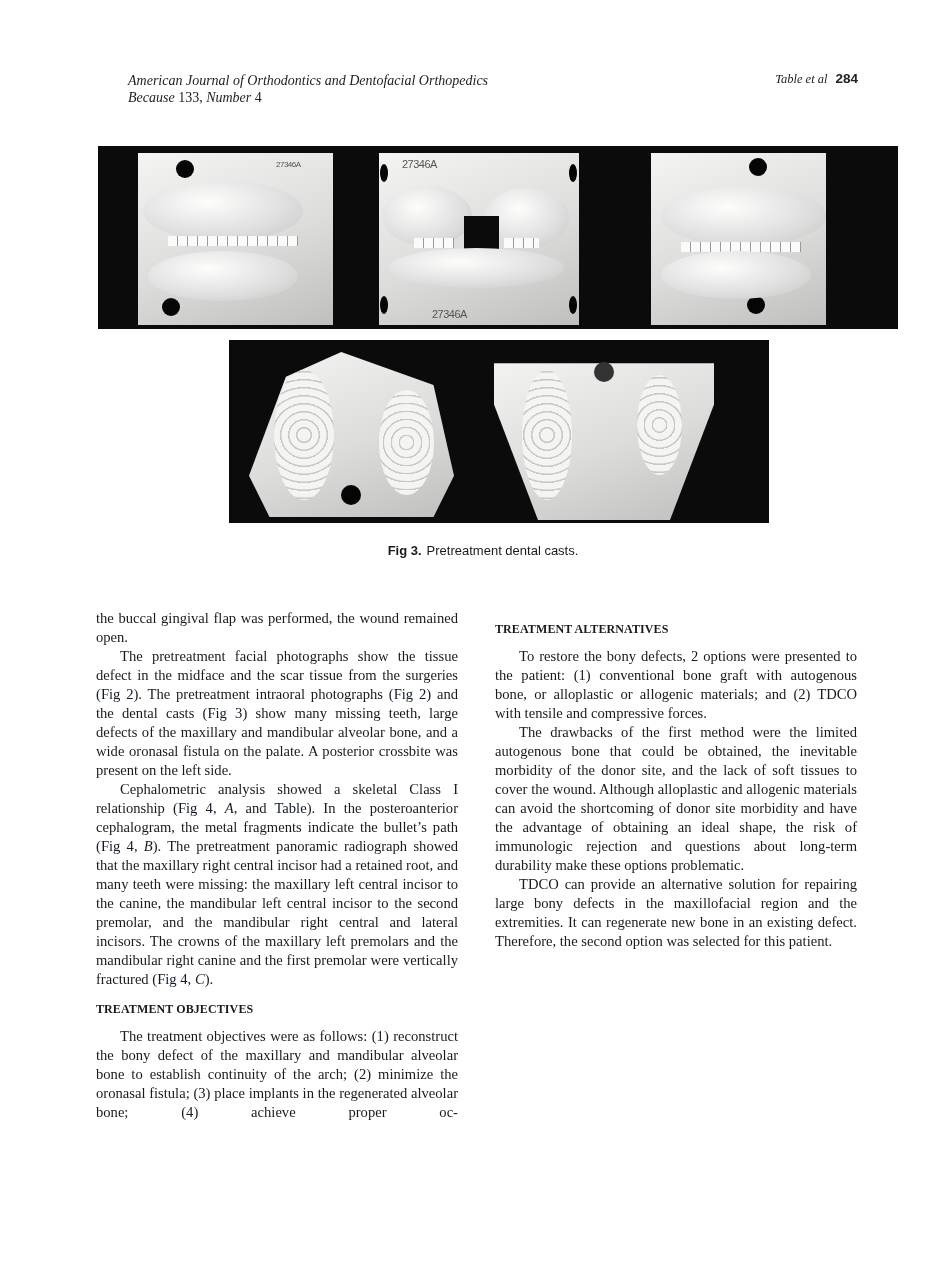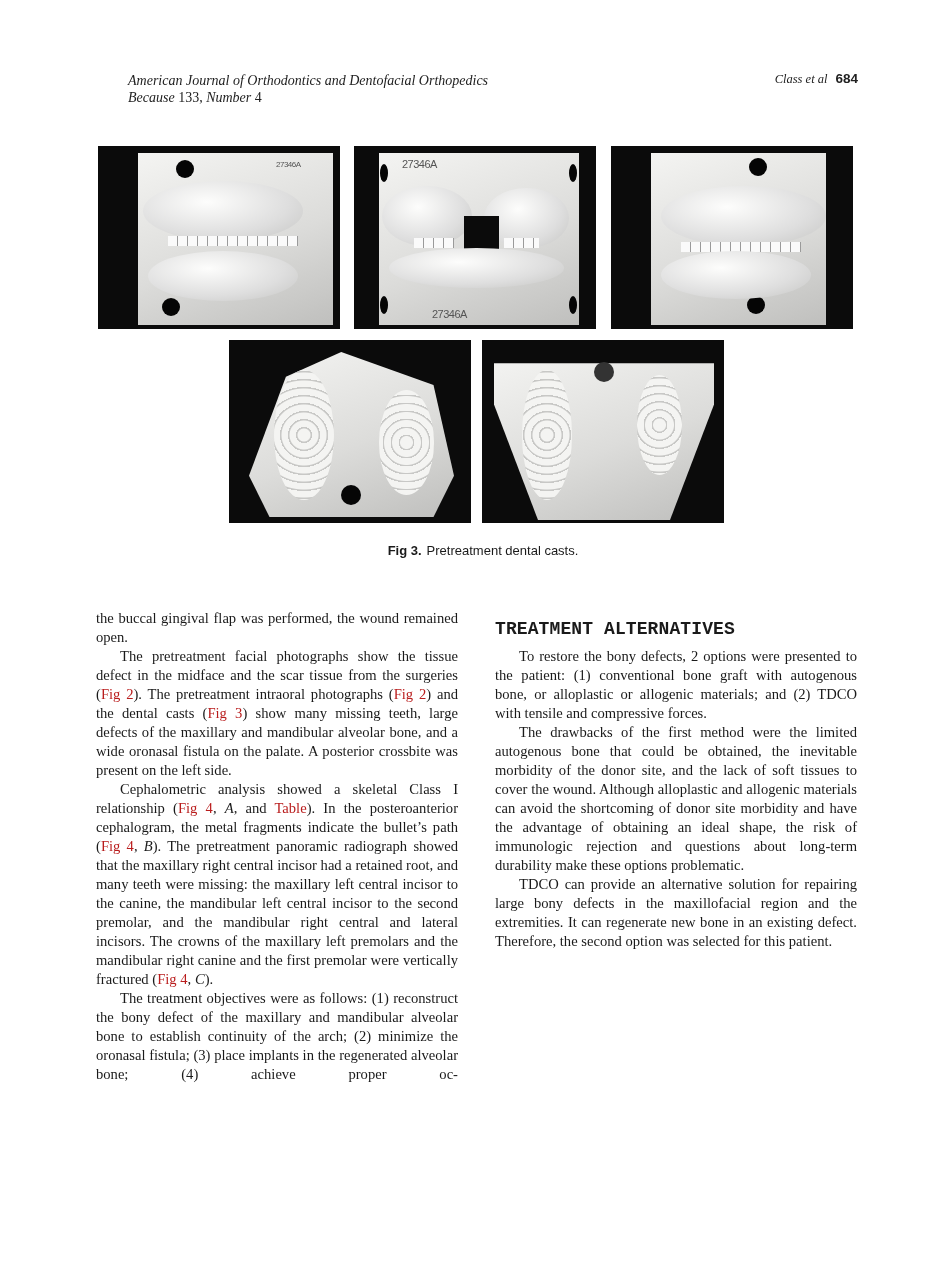--- a/index.html
+++ b/index.html
@@ -42,7 +42,7 @@
   </div>
 </div>
 <div class="header-right">
-  <span class="authors">Class et al</span><span class="page-num">684</span>
+  <span class="authors">Table et al</span><span class="page-num">684</span>
 </div>
 
 <div class="photo" style="left:98px; top:146px; width:242px; height:183px;">

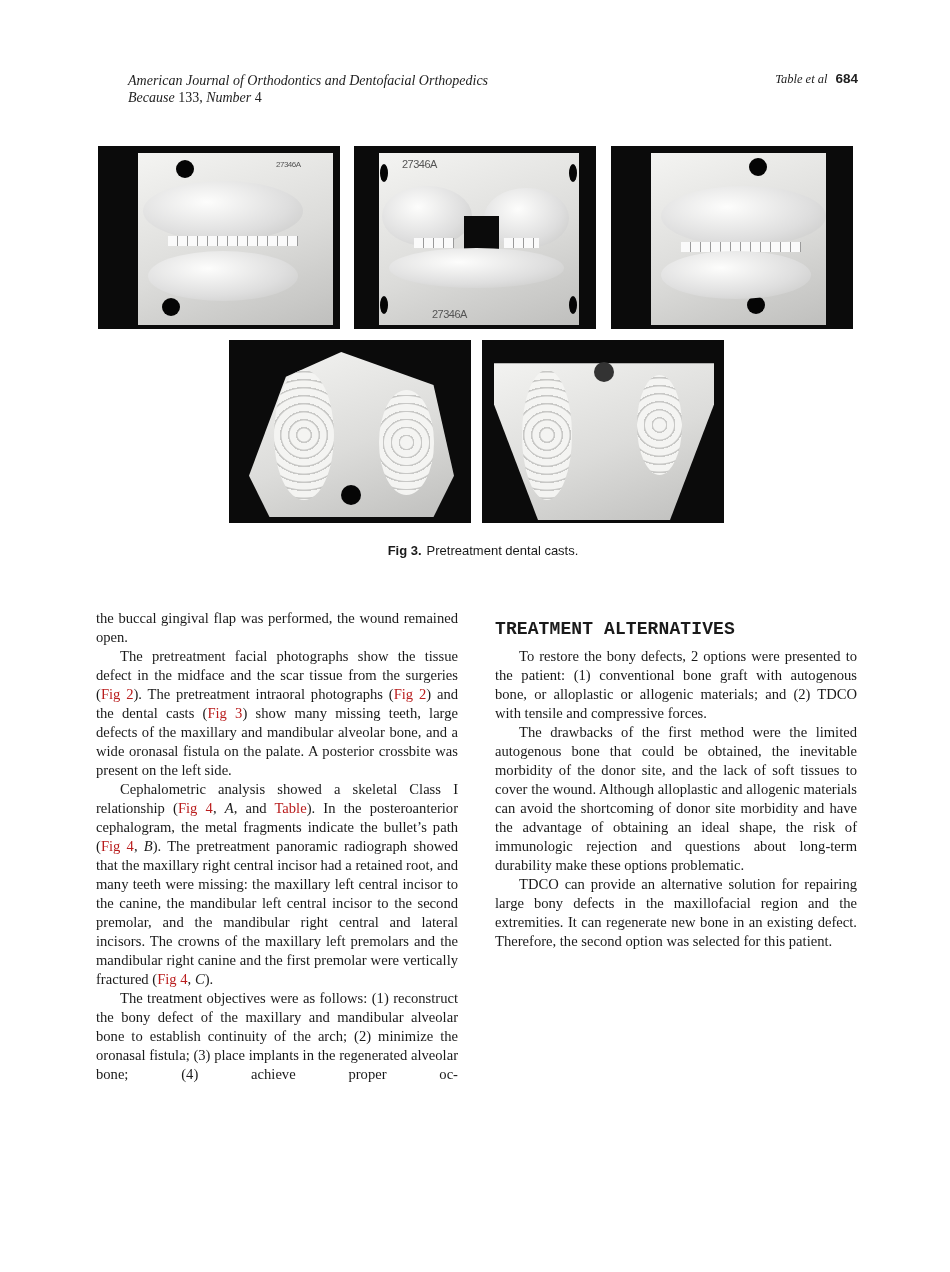--- a/index.html
+++ b/index.html
@@ -42,7 +42,7 @@
   </div>
 </div>
 <div class="header-right">
-  <span class="authors">Table et al</span><span class="page-num">684</span>
+  <span class="authors">Table et al</span><span class="page-num">284</span>
 </div>
 
 <div class="photo" style="left:98px; top:146px; width:242px; height:183px;">

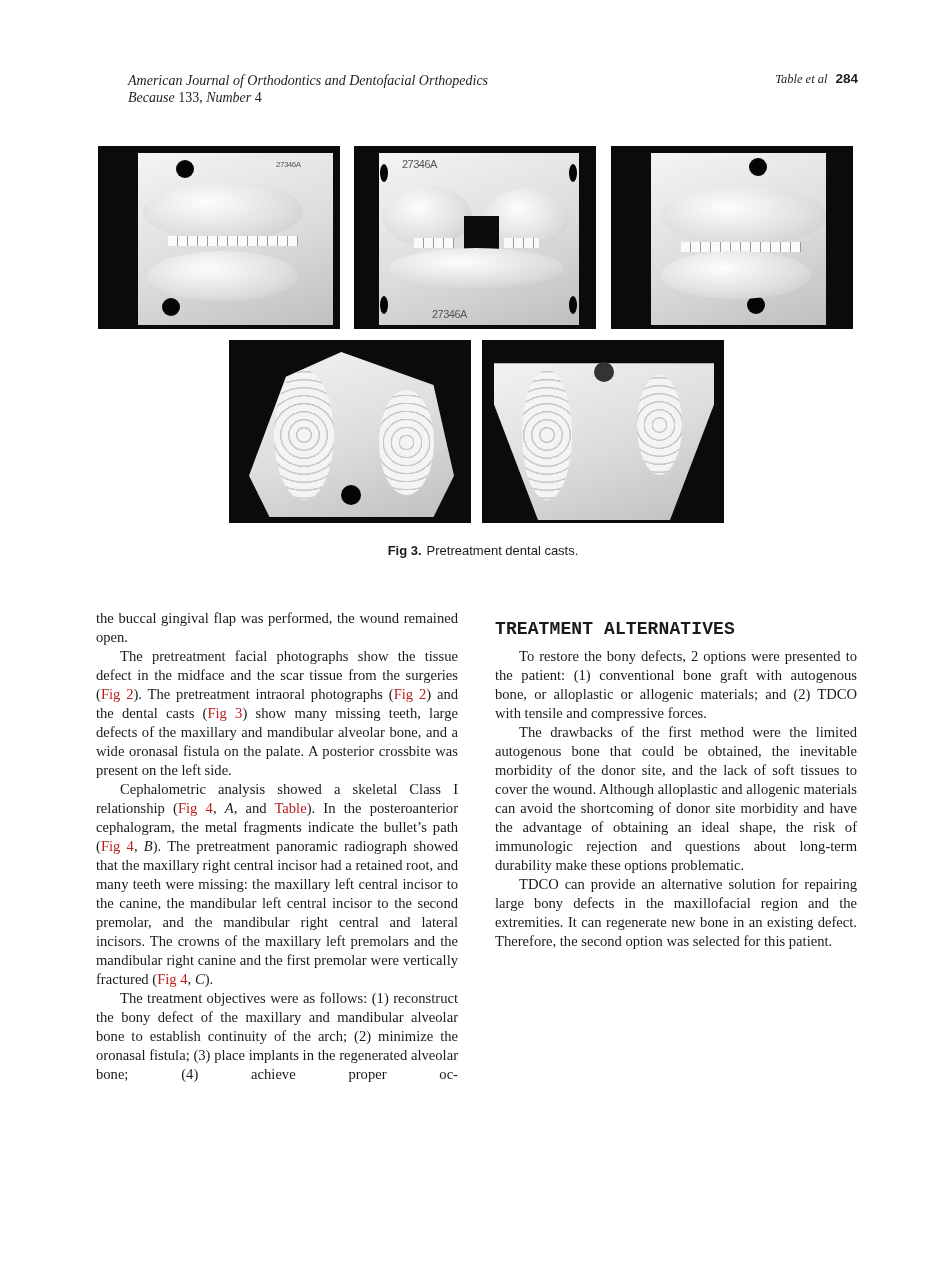--- a/index.html
+++ b/index.html
@@ -10,7 +10,7 @@
     .header-right .authors { font-family: "Liberation Serif", serif; font-style: italic; margin-right: 8px; }
     .header-right .page-num { font-family: "Liberation Sans", sans-serif; font-weight: bold; font-size: 13.5px; }
 
-    .photo { position: absolute; background: #0b0b0b; overflow: hidden; }
+    .photo { position: absolute; background: #0b0b0b; overflow: hidden; padding-left: 45px; }
     .cast { position: absolute; background: linear-gradient(160deg, #f4f4f2 0%, #dcdcda 55%, #bfbfbd 100%); }
     .dot { position: absolute; width: 18px; height: 18px; border-radius: 50%; background: #050505; }
     .lbl { position: absolute; font-family: "Liberation Sans", sans-serif; font-size: 11px; color: #555; letter-spacing: -0.5px; }

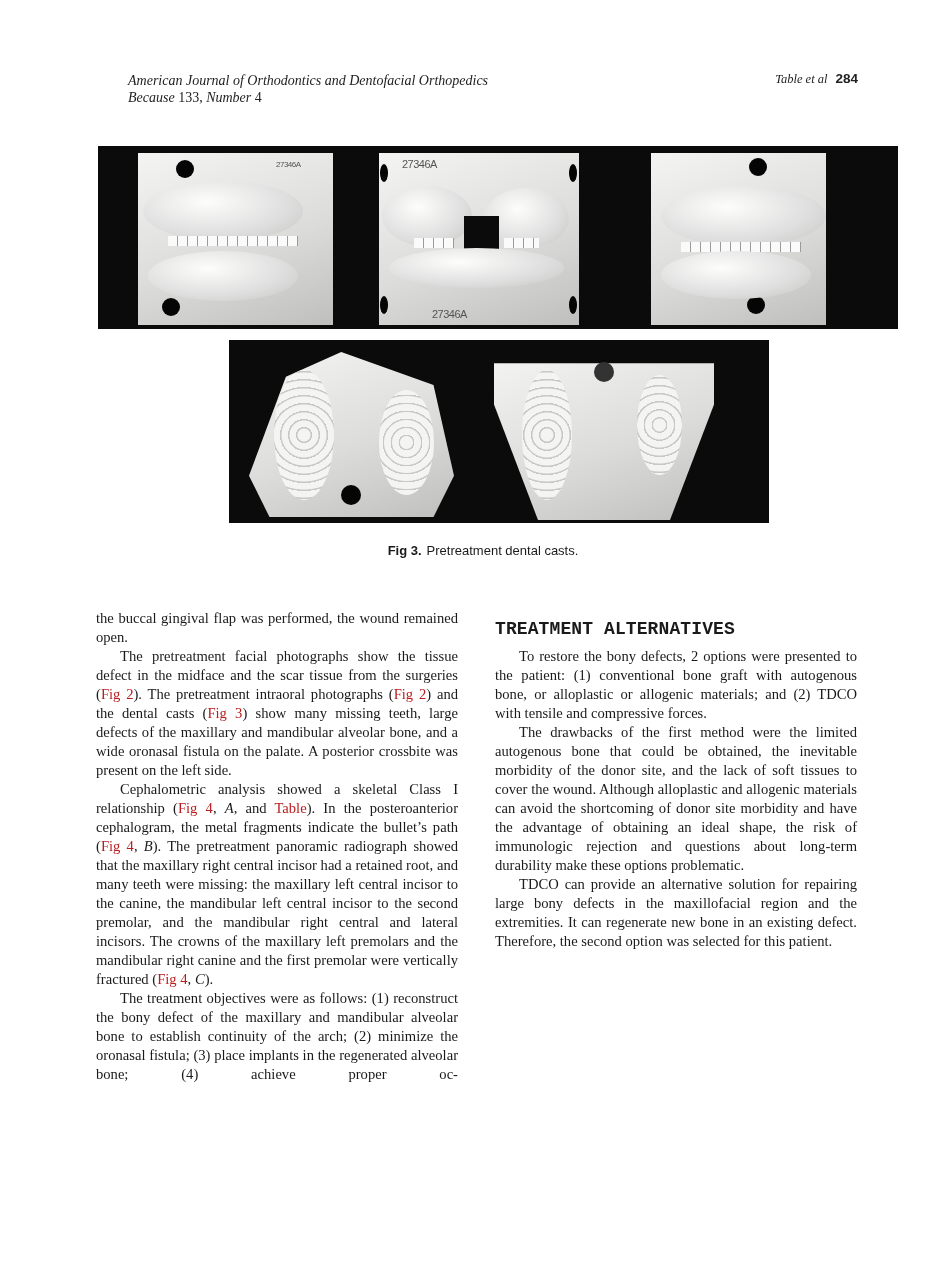--- a/index.html
+++ b/index.html
@@ -25,7 +25,7 @@
     .col.right { left: 495px; }
     .col p { margin: 0; text-indent: 24px; }
     .col p.noindent { text-indent: 0; }
-    .col h3 { font-family: Liberation Mono, monospace; font-weight: bold; font-size: 18px; margin: 11px 0 8px 0; letter-spacing: 0.1px; }
+    .col h3 { font-family: Liberation Serif, serif; font-weight: bold; font-size: 12px; margin: 11px 0 8px 0; letter-spacing: 0.1px; }
     .ref { color: #b91c1c; }
     .ital { font-style: italic; }
   </style>

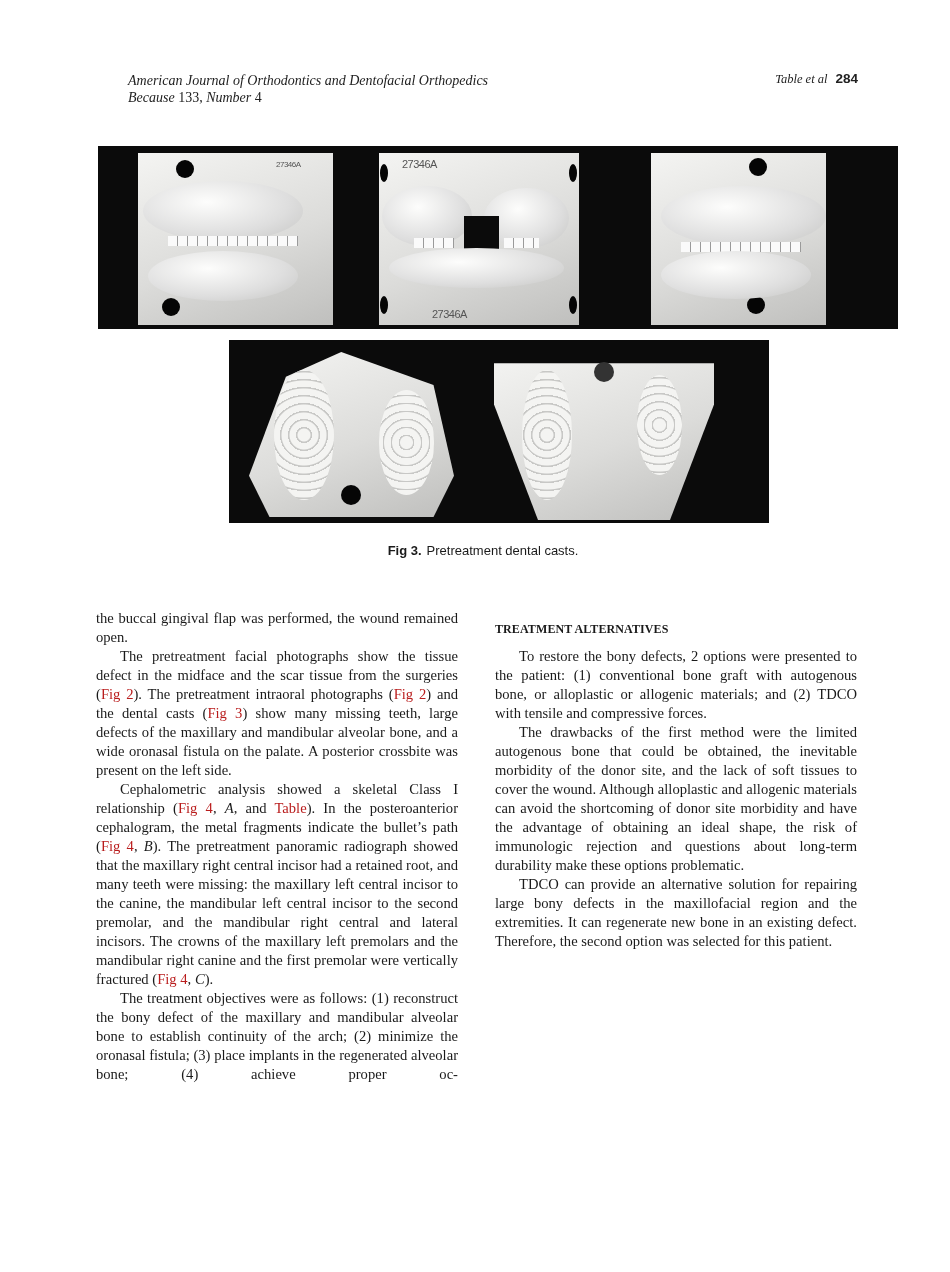--- a/index.html
+++ b/index.html
@@ -26,7 +26,7 @@
     .col p { margin: 0; text-indent: 24px; }
     .col p.noindent { text-indent: 0; }
     .col h3 { font-family: Liberation Serif, serif; font-weight: bold; font-size: 12px; margin: 11px 0 8px 0; letter-spacing: 0.1px; }
-    .ref { color: #b91c1c; }
+    .ref { color: #0f172a; }
     .ital { font-style: italic; }
   </style>
 </head>

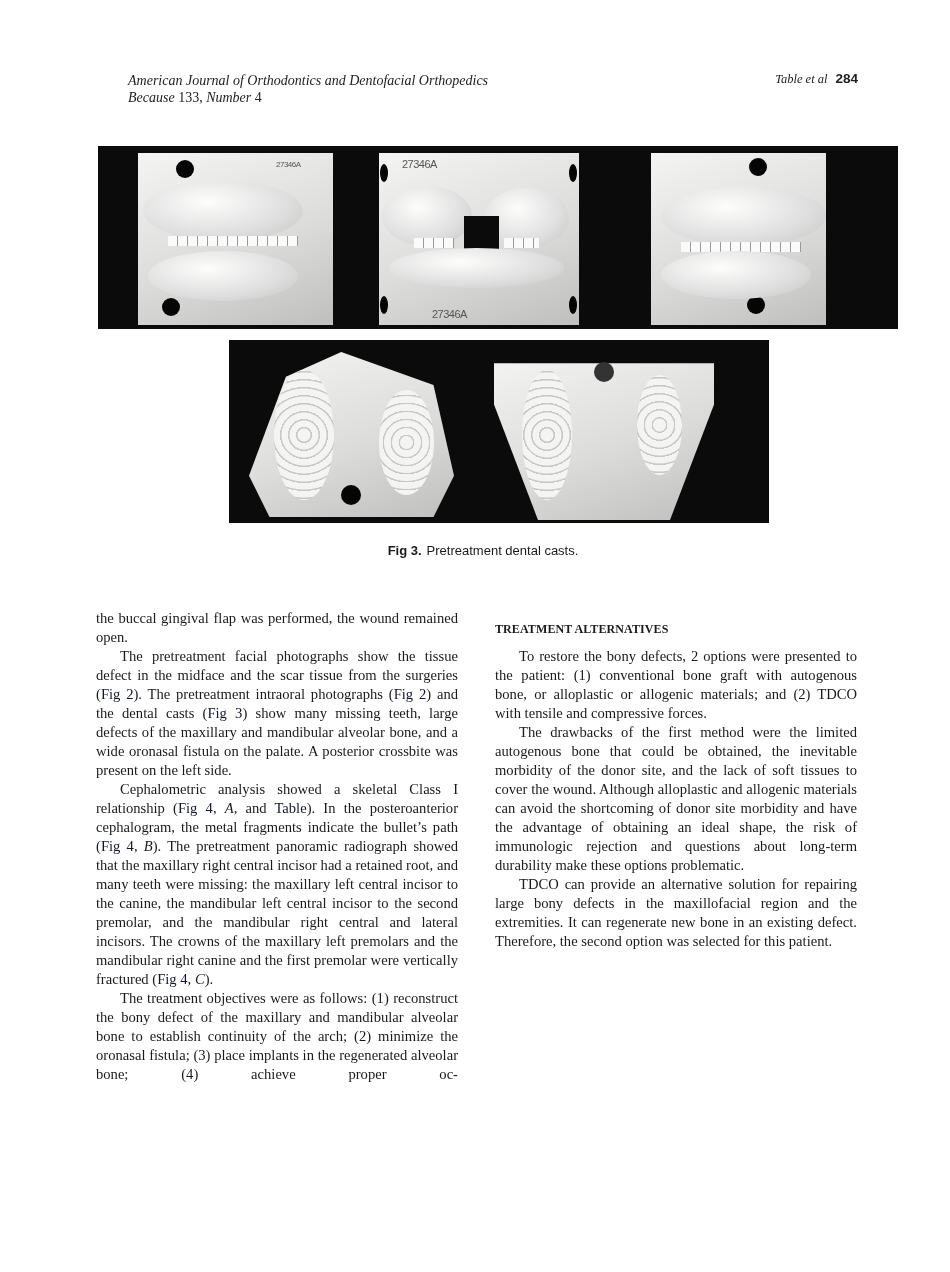--- a/index.html
+++ b/index.html
@@ -102,6 +102,7 @@
   <p class="noindent">the buccal gingival flap was performed, the wound remained open.</p>
   <p><span>The pretreatment facial photographs show the tissue defect in the midface and the scar tissue from the surgeries (</span><span class="ref">Fig 2</span><span>). The pretreatment intraoral photo­graphs (</span><span class="ref">Fig 2</span><span>) and the dental casts (</span><span class="ref">Fig 3</span><span>) show many missing teeth, large defects of the maxillary and man­dibular alveolar bone, and a wide oronasal fistula on the palate. A posterior crossbite was present on the left side.</span></p>
   <p><span>Cephalometric analysis showed a skeletal Class I relationship (</span><span class="ref">Fig 4</span><span>, </span><span class="ital">A</span><span>, and </span><span class="ref">Table</span><span>). In the posteroanterior cephalogram, the metal fragments indicate the bullet’s path (</span><span class="ref">Fig 4</span><span>, </span><span class="ital">B</span><span>). The pretreatment panoramic radiograph showed that the maxillary right central incisor had a retained root, and many teeth were missing: the max­illary left central incisor to the canine, the mandibular left central incisor to the second premolar, and the mandibular right central and lateral incisors. The crowns of the maxillary left premolars and the mandib­ular right canine and the first premolar were vertically fractured (</span><span class="ref">Fig 4</span><span>, </span><span class="ital">C</span><span>).</span></p>
+  <h3>TREATMENT OBJECTIVES</h3>
   <p style="text-align-last: justify;">The treatment objectives were as follows: (1) re­construct the bony defect of the maxillary and mandib­ular alveolar bone to establish continuity of the arch; (2) minimize the oronasal fistula; (3) place implants in the regenerated alveolar bone; (4) achieve proper oc-</p>
 </div>
 

